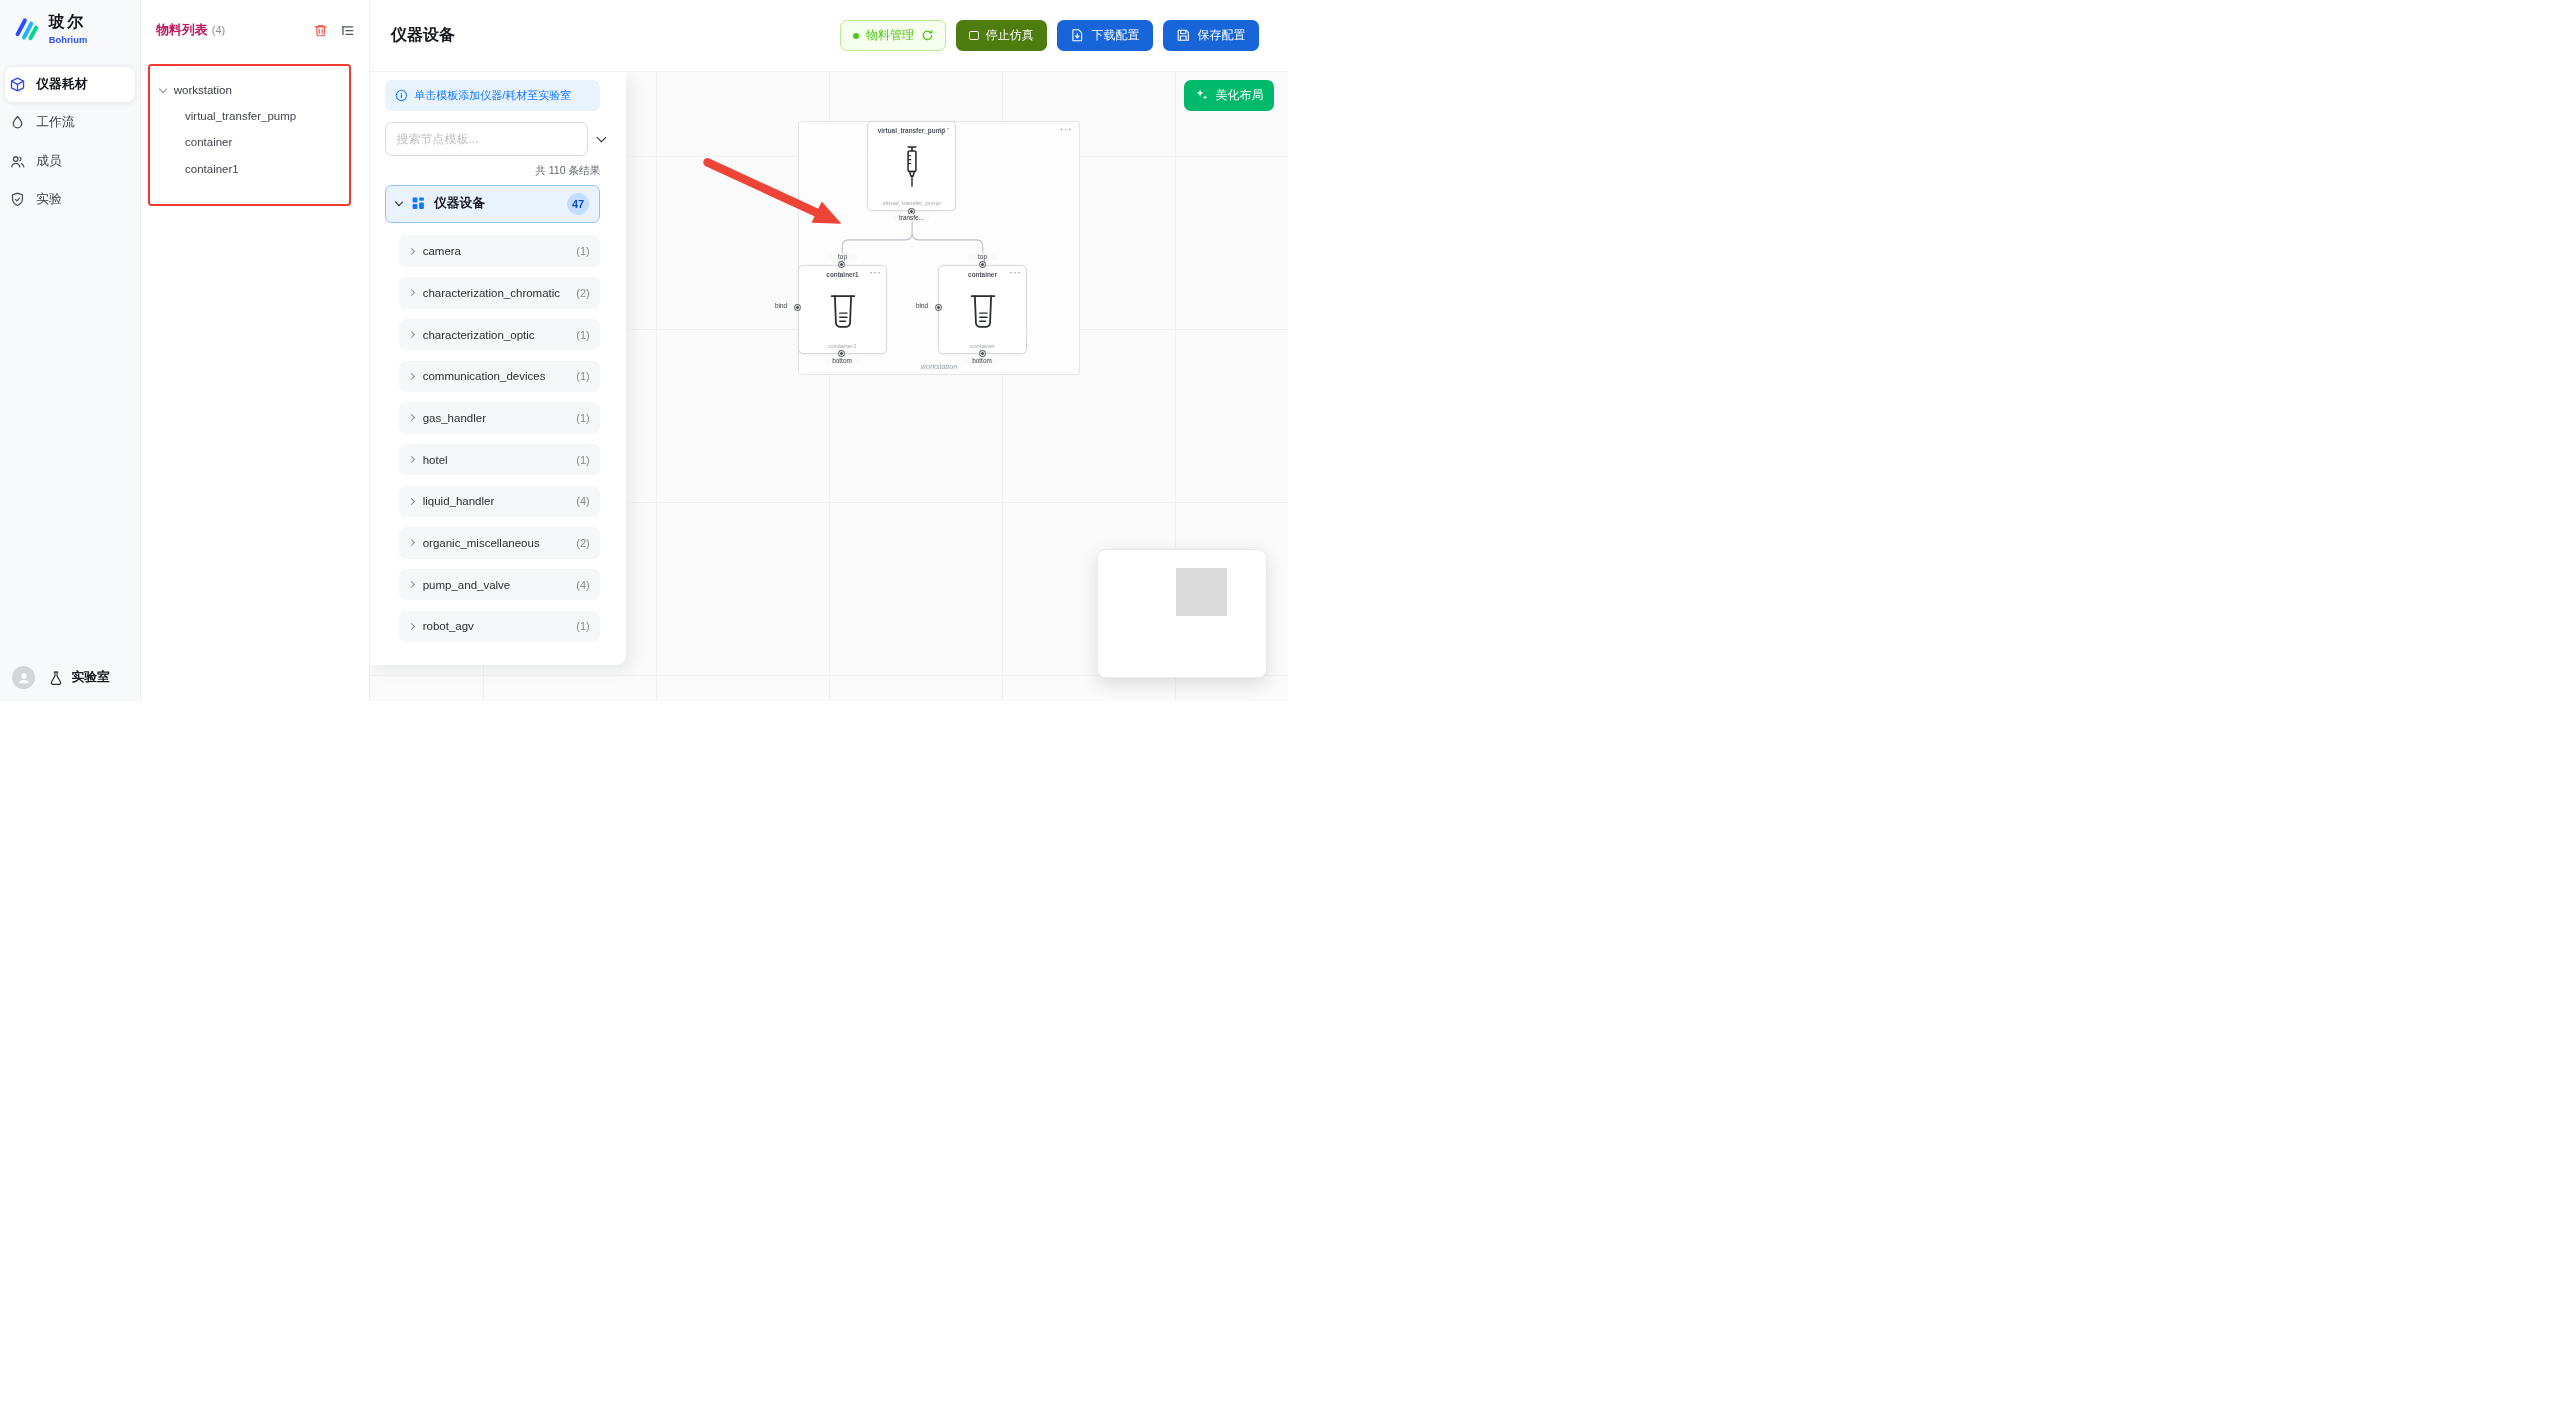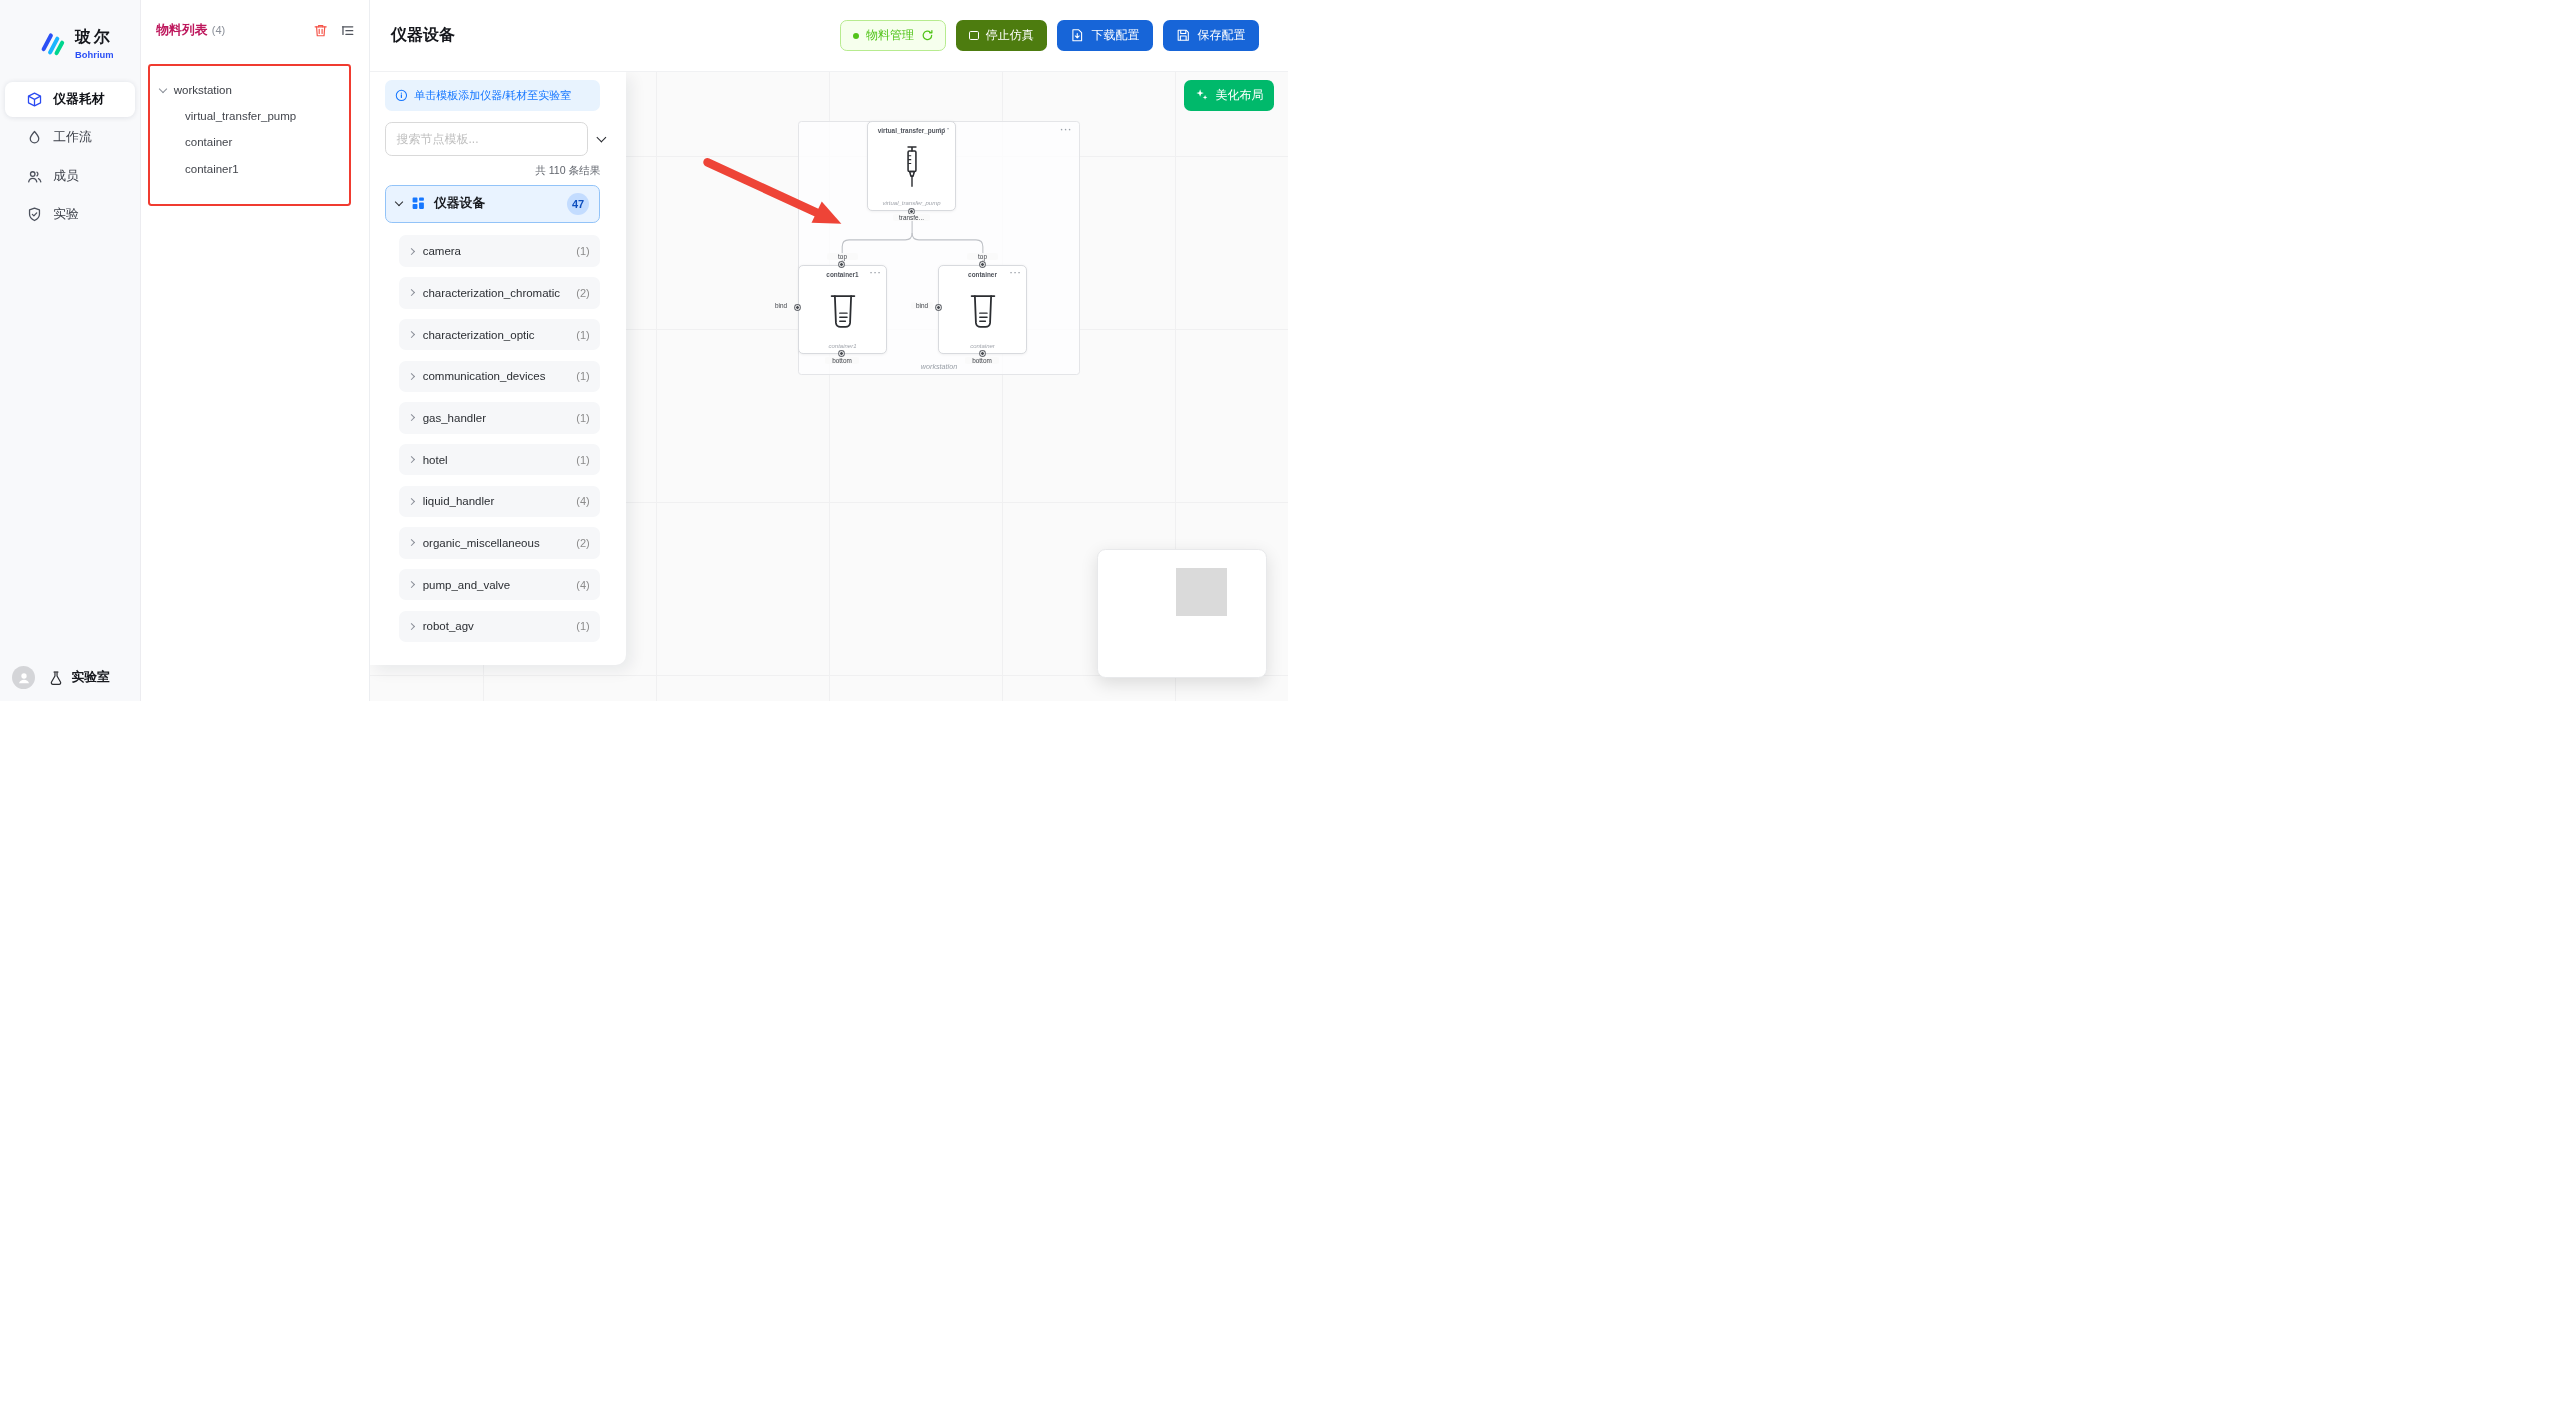--- a/index.html
+++ b/index.html
@@ -8,7 +8,7 @@
 
   
   .sidebar { width:141px; background:#f8f9fb; border-right:0.9px solid #ececf0; position:relative; flex:none; }
-  .logo { display:flex; align-items:center; gap:7.7px; padding:27px 0 0 12px;justify-content:center; }
+  .logo { display:flex; align-items:center; gap:7.7px; padding:12px 0 0 12px; }
   .logo-mark { width:29px; height:29px; }
   .logo-cn { font-size:16px; font-weight:800; color:#15171c; letter-spacing:2.6px; }
   .logo-en { font-size:9.4px; color:#2b50f5; font-weight:700; margin-top:0.9px; }

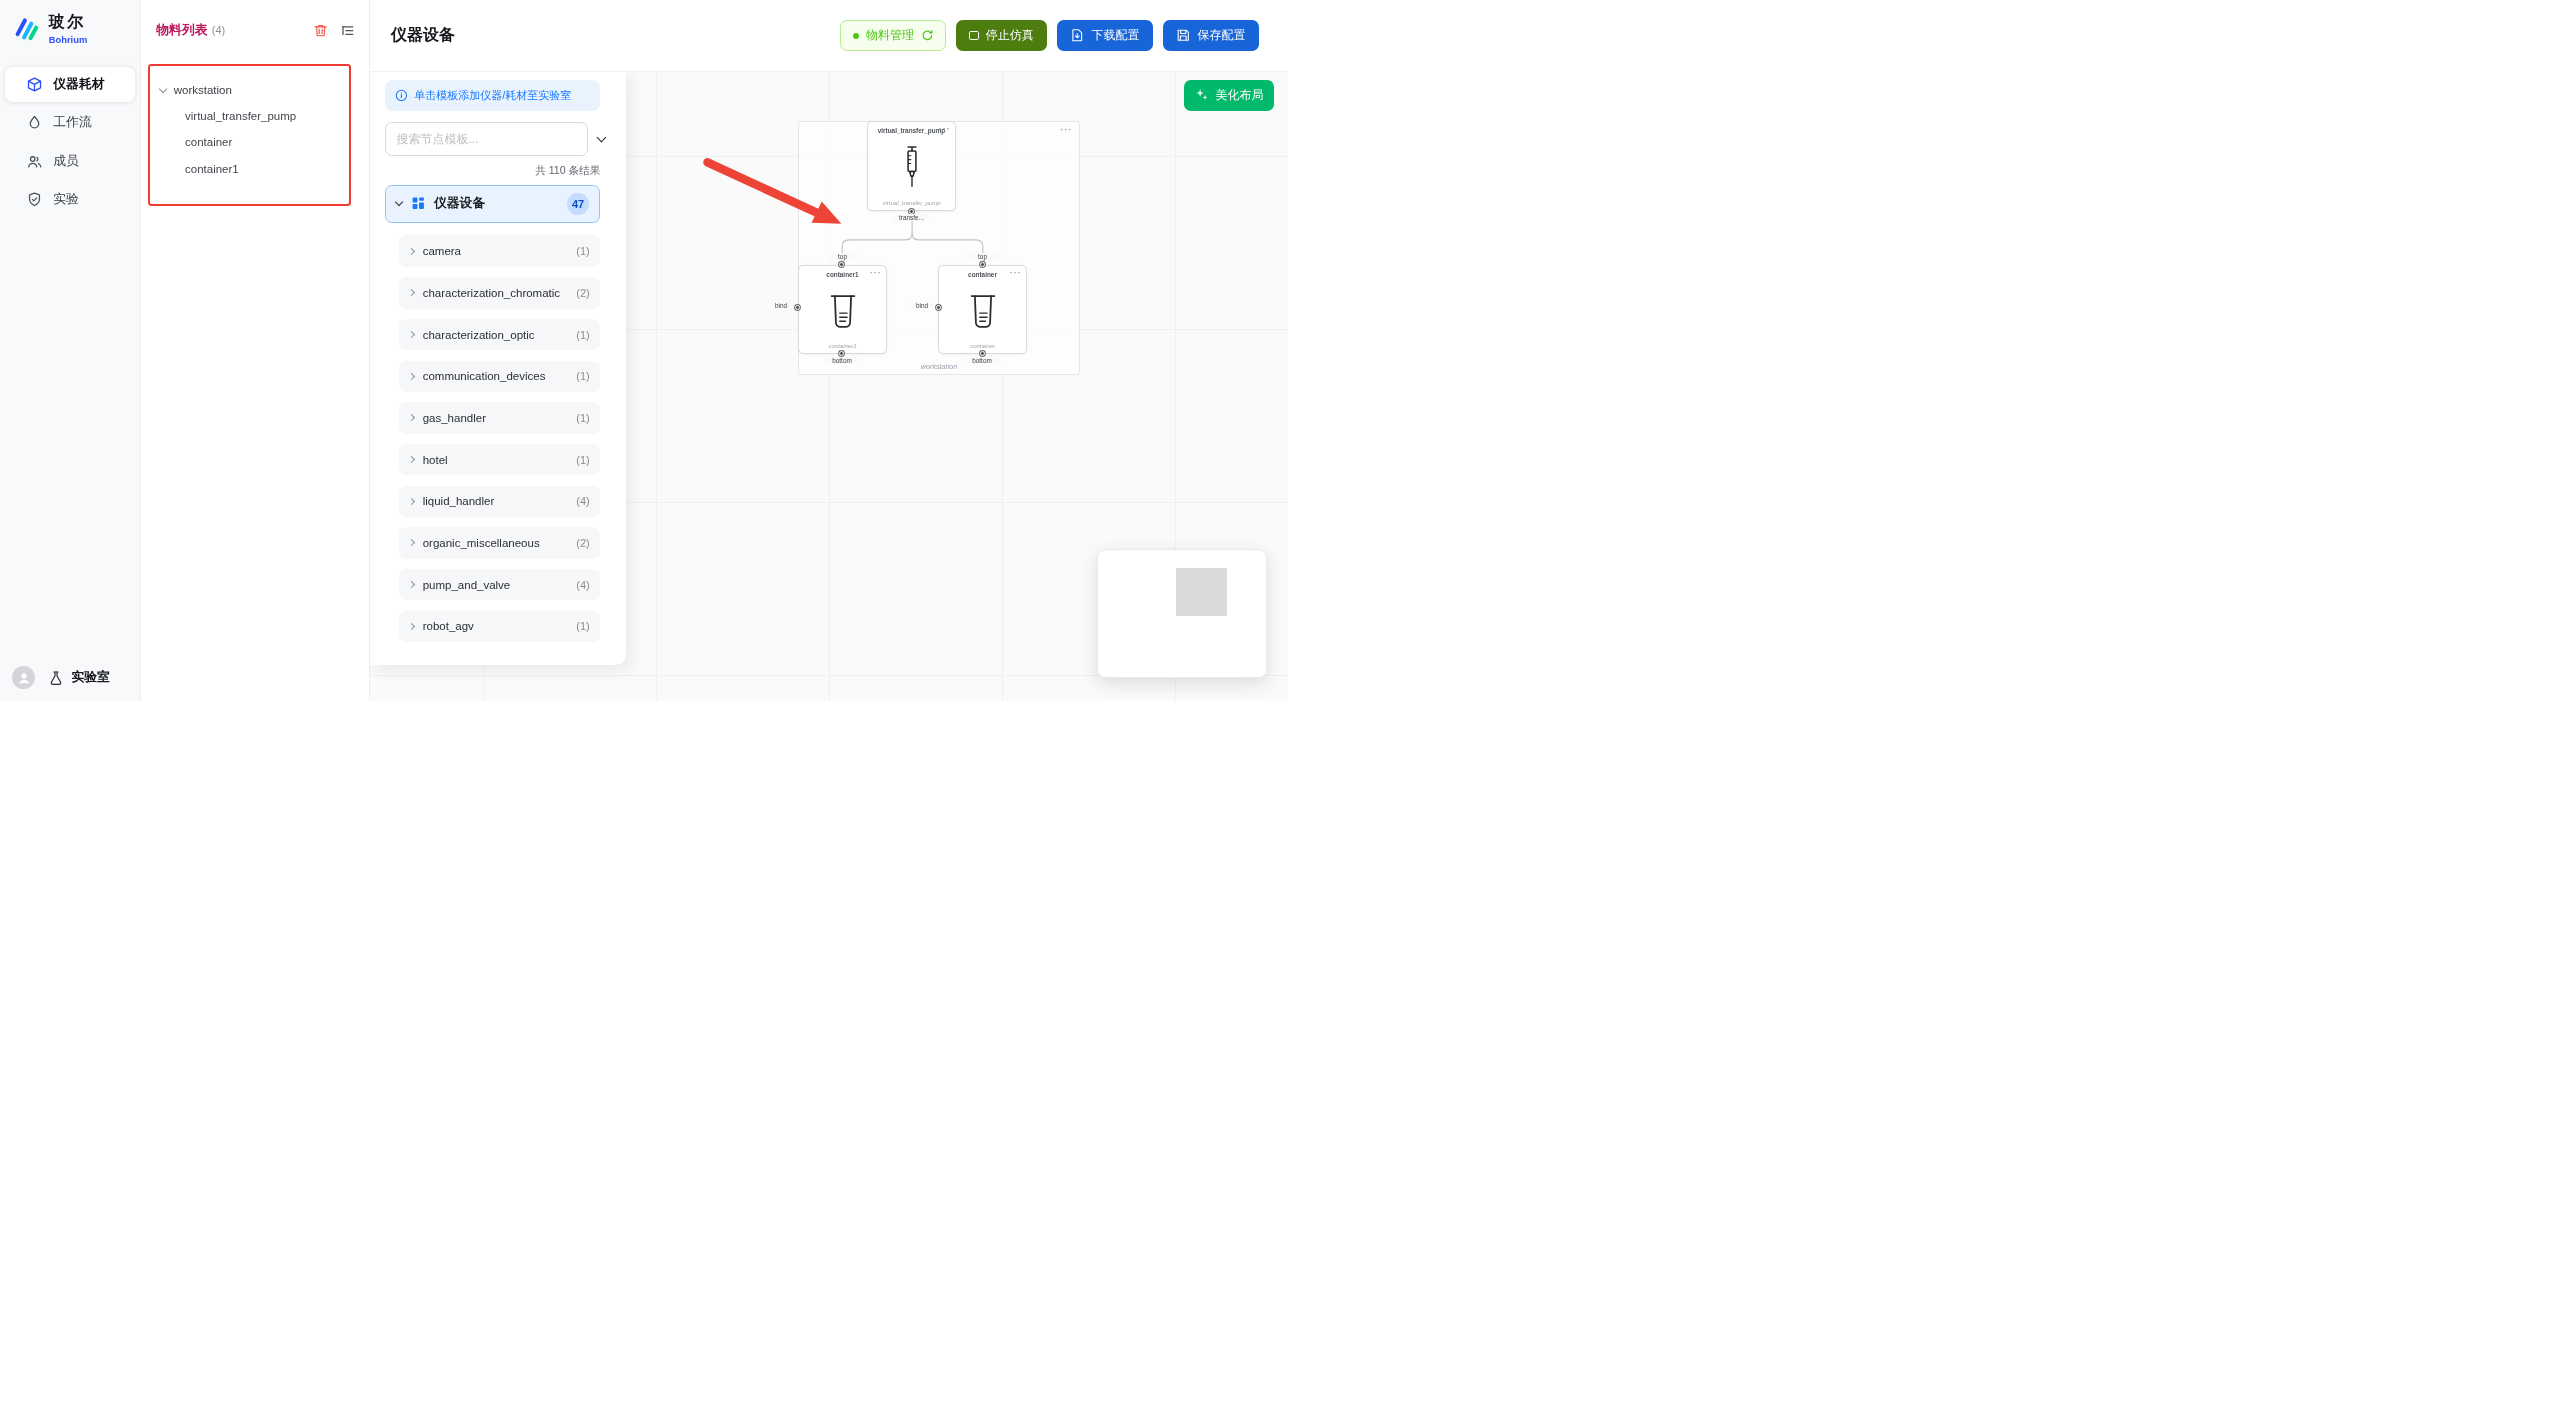--- a/index.html
+++ b/index.html
@@ -13,7 +13,7 @@
   .logo-cn { font-size:16px; font-weight:800; color:#15171c; letter-spacing:2.6px; }
   .logo-en { font-size:9.4px; color:#2b50f5; font-weight:700; margin-top:0.9px; }
   .menu { margin-top:22px; padding:0 5.1px; display:flex; flex-direction:column; gap:3.4px; }
-  .menu-item { height:35px; display:flex; align-items:center; gap:10.2px; padding:0 20px; border-radius:7.7px; font-size:12.8px; color:#3a3e47; cursor:pointer; }
+  .menu-item { height:35px; display:flex; align-items:center; gap:10.2px; padding:0 3px; border-radius:7.7px; font-size:12.8px; color:#3a3e47; cursor:pointer; }
   .menu-item .micon { width:18px; height:18px; display:flex; align-items:center; justify-content:center; color:#4c515c; }
   .menu-item.active { background:#fff; box-shadow:0 0.9px 5.1px rgba(20,30,60,.10); color:#101217; font-weight:700; }
   .menu-item.active .micon { color:#2b4bf2; }

